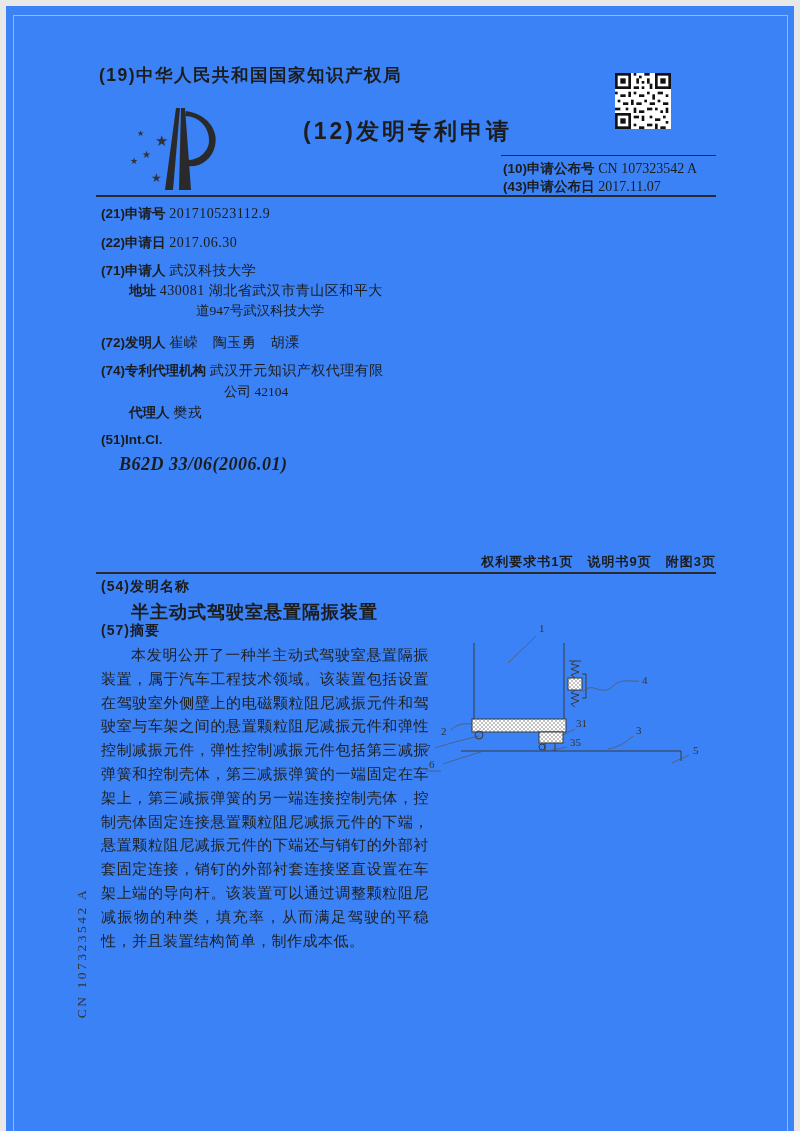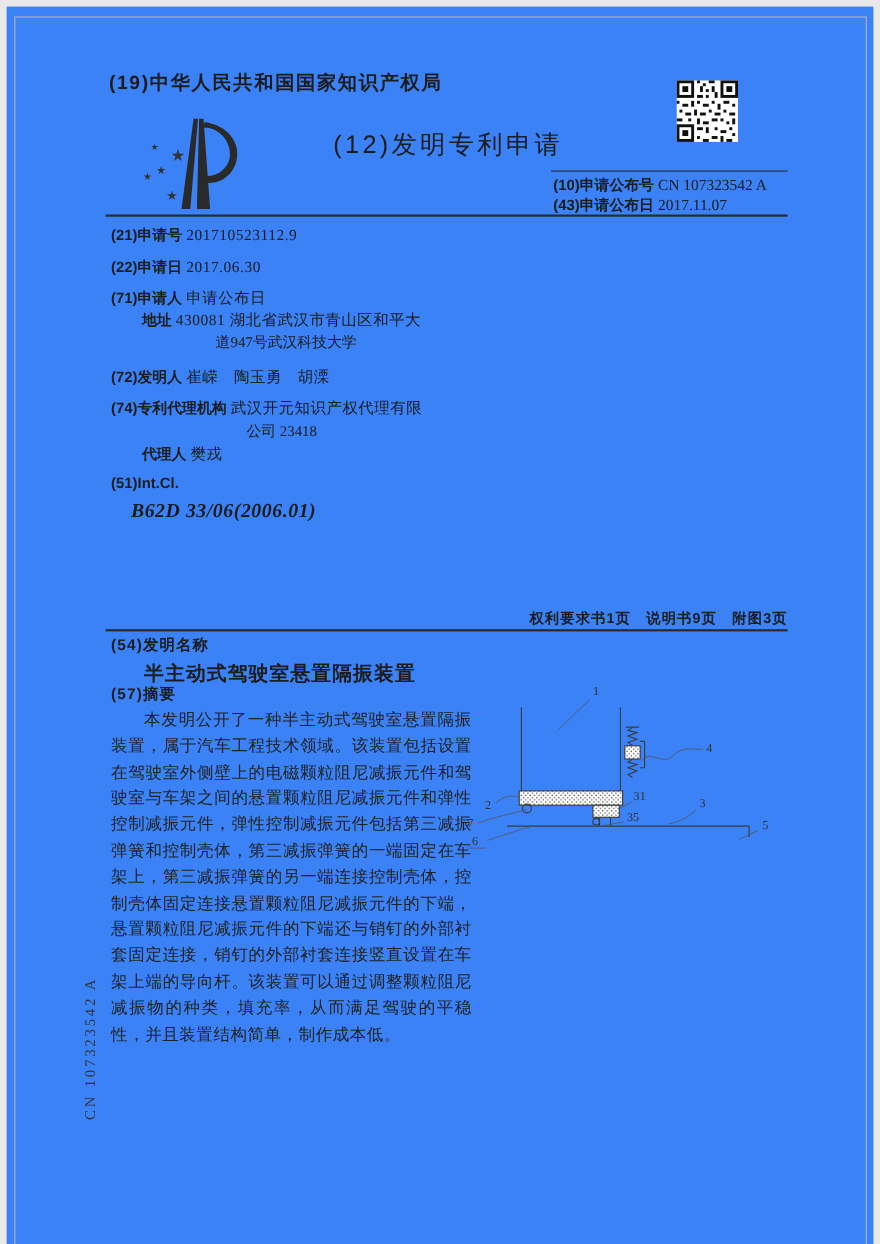--- a/index.html
+++ b/index.html
@@ -13,7 +13,7 @@
   .lbl{font-family:"Liberation Sans",sans-serif;font-weight:700;}
   .val{font-family:"Liberation Serif",serif;}
   .office{left:93px;top:57px;font-size:17.5px;font-weight:700;letter-spacing:1.5px;}
-  .doctype{left:297px;top:110px;font-size:23px;font-weight:400;letter-spacing:3px;}
+  .doctype{left:297px;top:110px;font-size:23px;font-weight:700;letter-spacing:3px;}
   .rule{background:#2a2a2a;}
   .pubrow{font-size:13.5px;white-space:nowrap;}
   .pubrow .val{font-size:14px;}

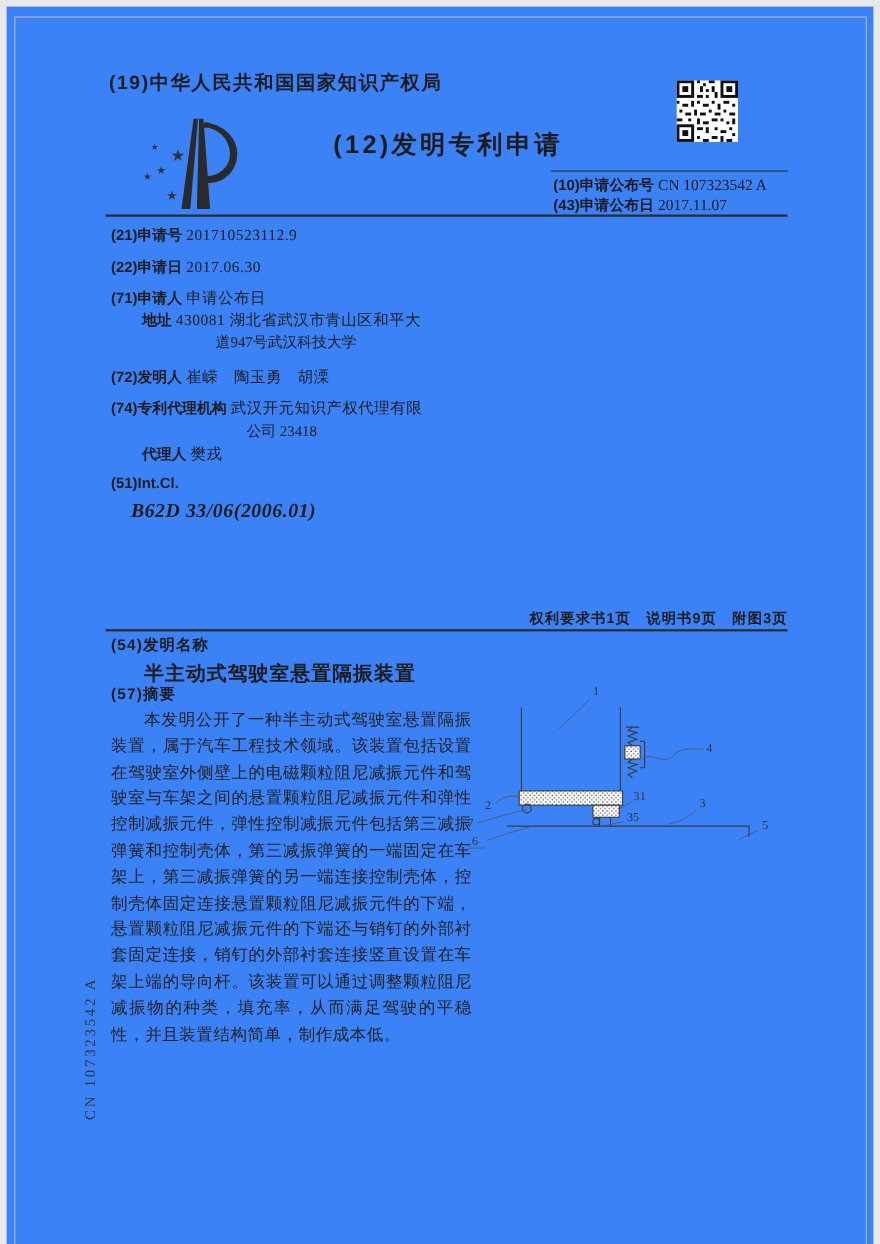--- a/index.html
+++ b/index.html
@@ -149,7 +149,7 @@
 
   <div class="abs bibrow" style="left:95px;top:256px;">
     <span class="lbl">(71)申请人</span>
-    <span class="val">申请公布日</span>
+    <span class="val">武汉科技大学</span>
   </div>
   <div class="abs bibrow" style="left:123px;top:276px;">
     <span class="lbl">地址</span>

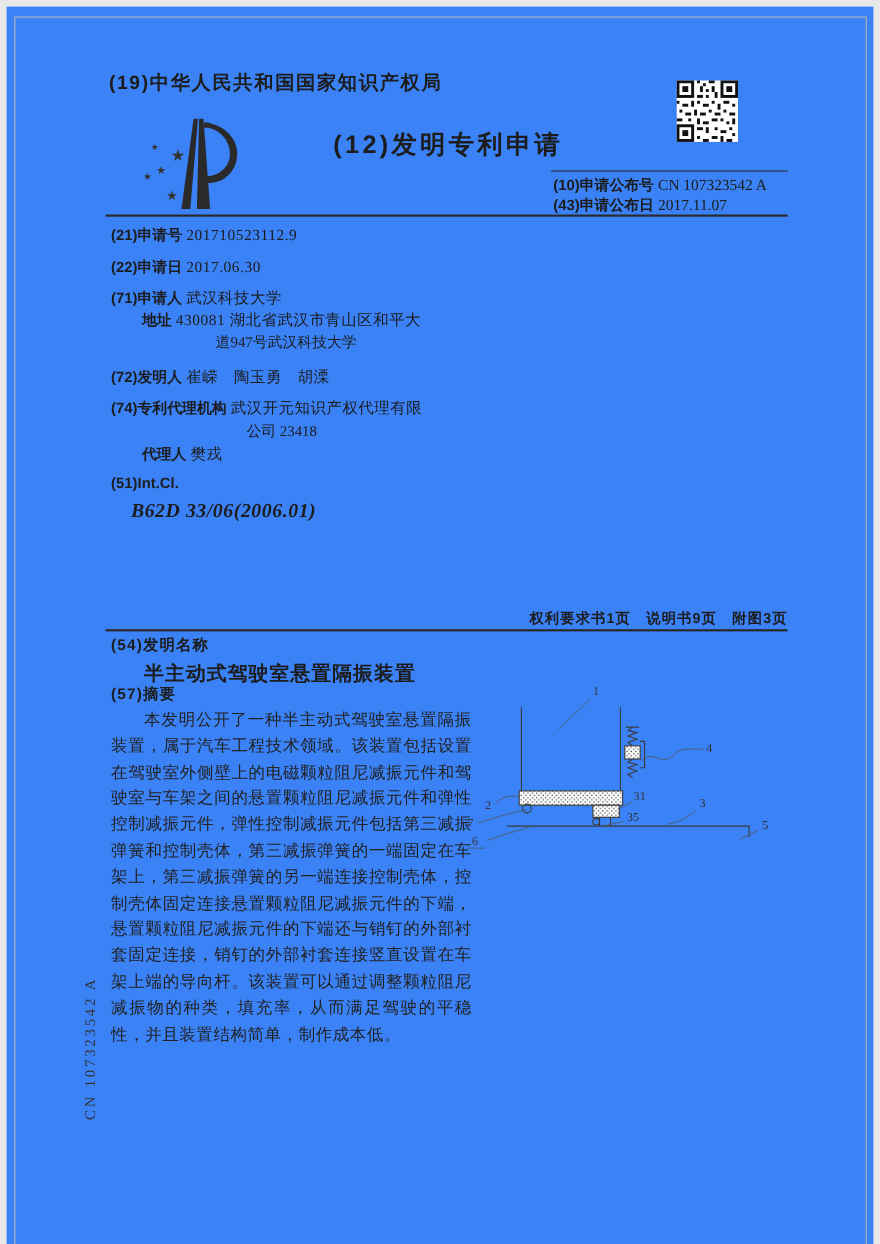--- a/index.html
+++ b/index.html
@@ -166,7 +166,7 @@
     <span class="lbl">(74)专利代理机构</span>
     <span class="val">武汉开元知识产权代理有限</span>
   </div>
-  <div class="abs bibrow val" style="left:218px;top:377px;">公司  23418</div>
+  <div class="abs bibrow val" style="left:218px;top:377px;">公司  42104</div>
   <div class="abs bibrow" style="left:123px;top:398px;">
     <span class="lbl">代理人</span>
     <span class="val">樊戎</span>

